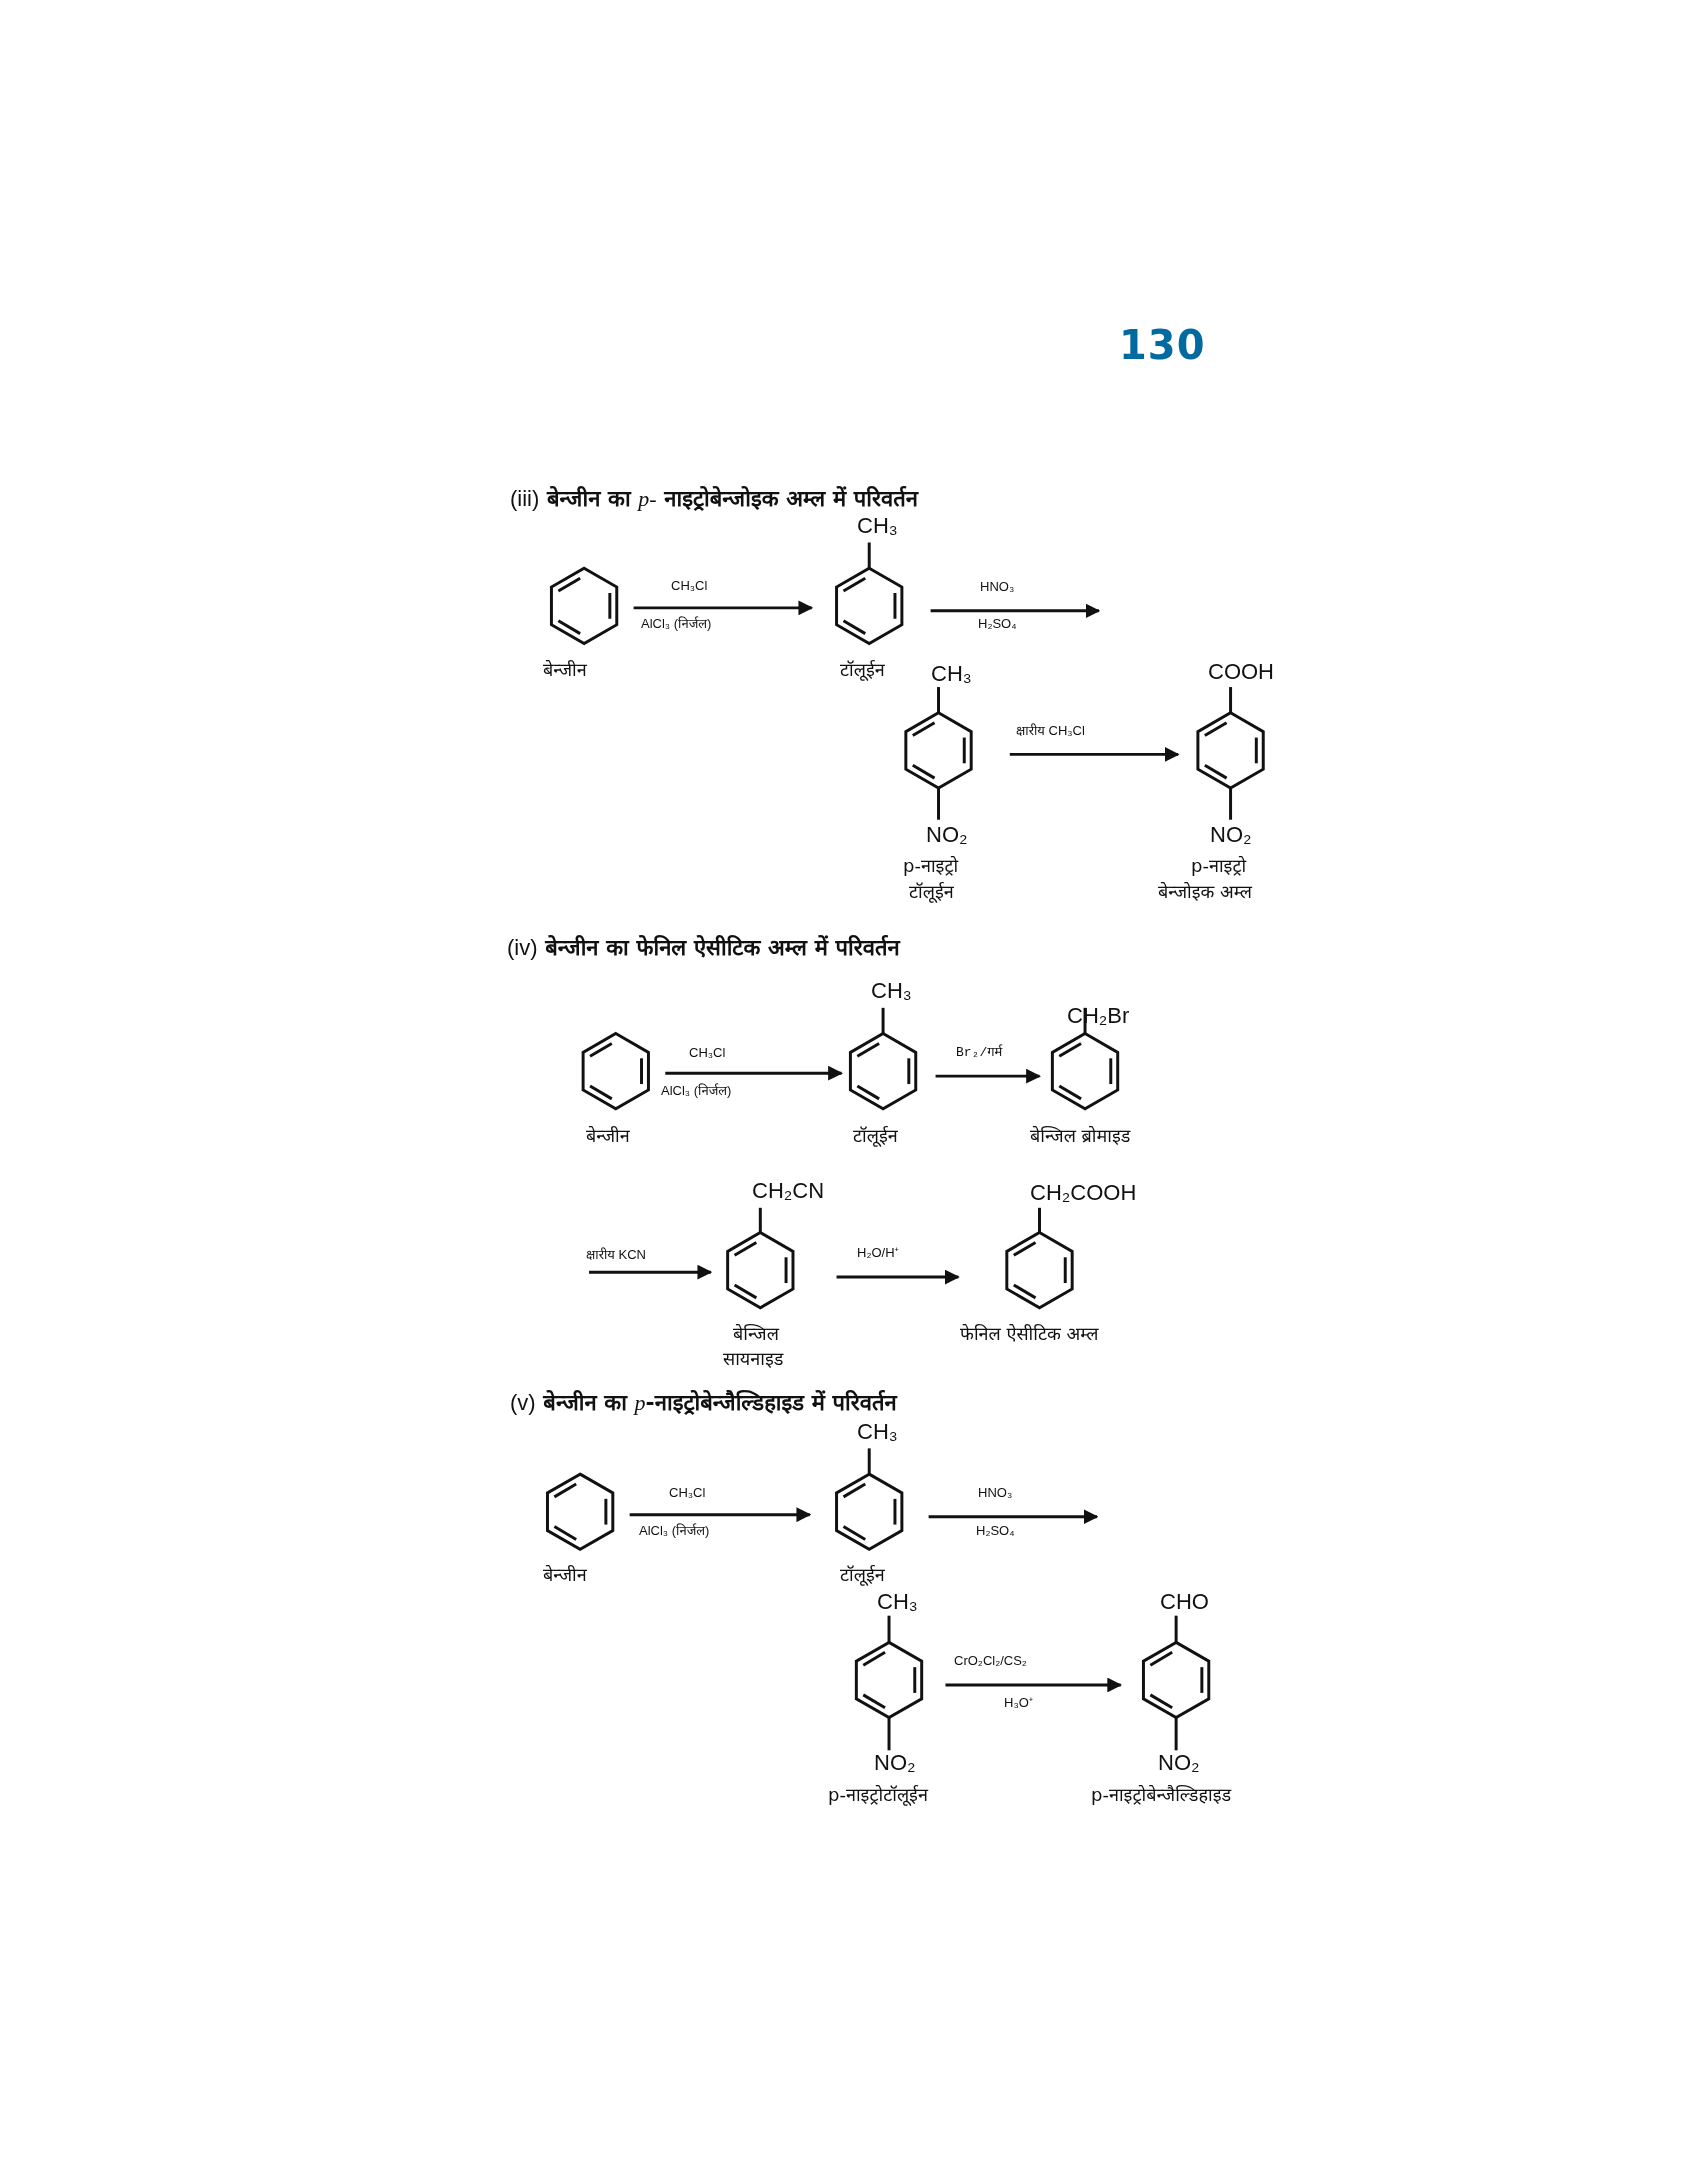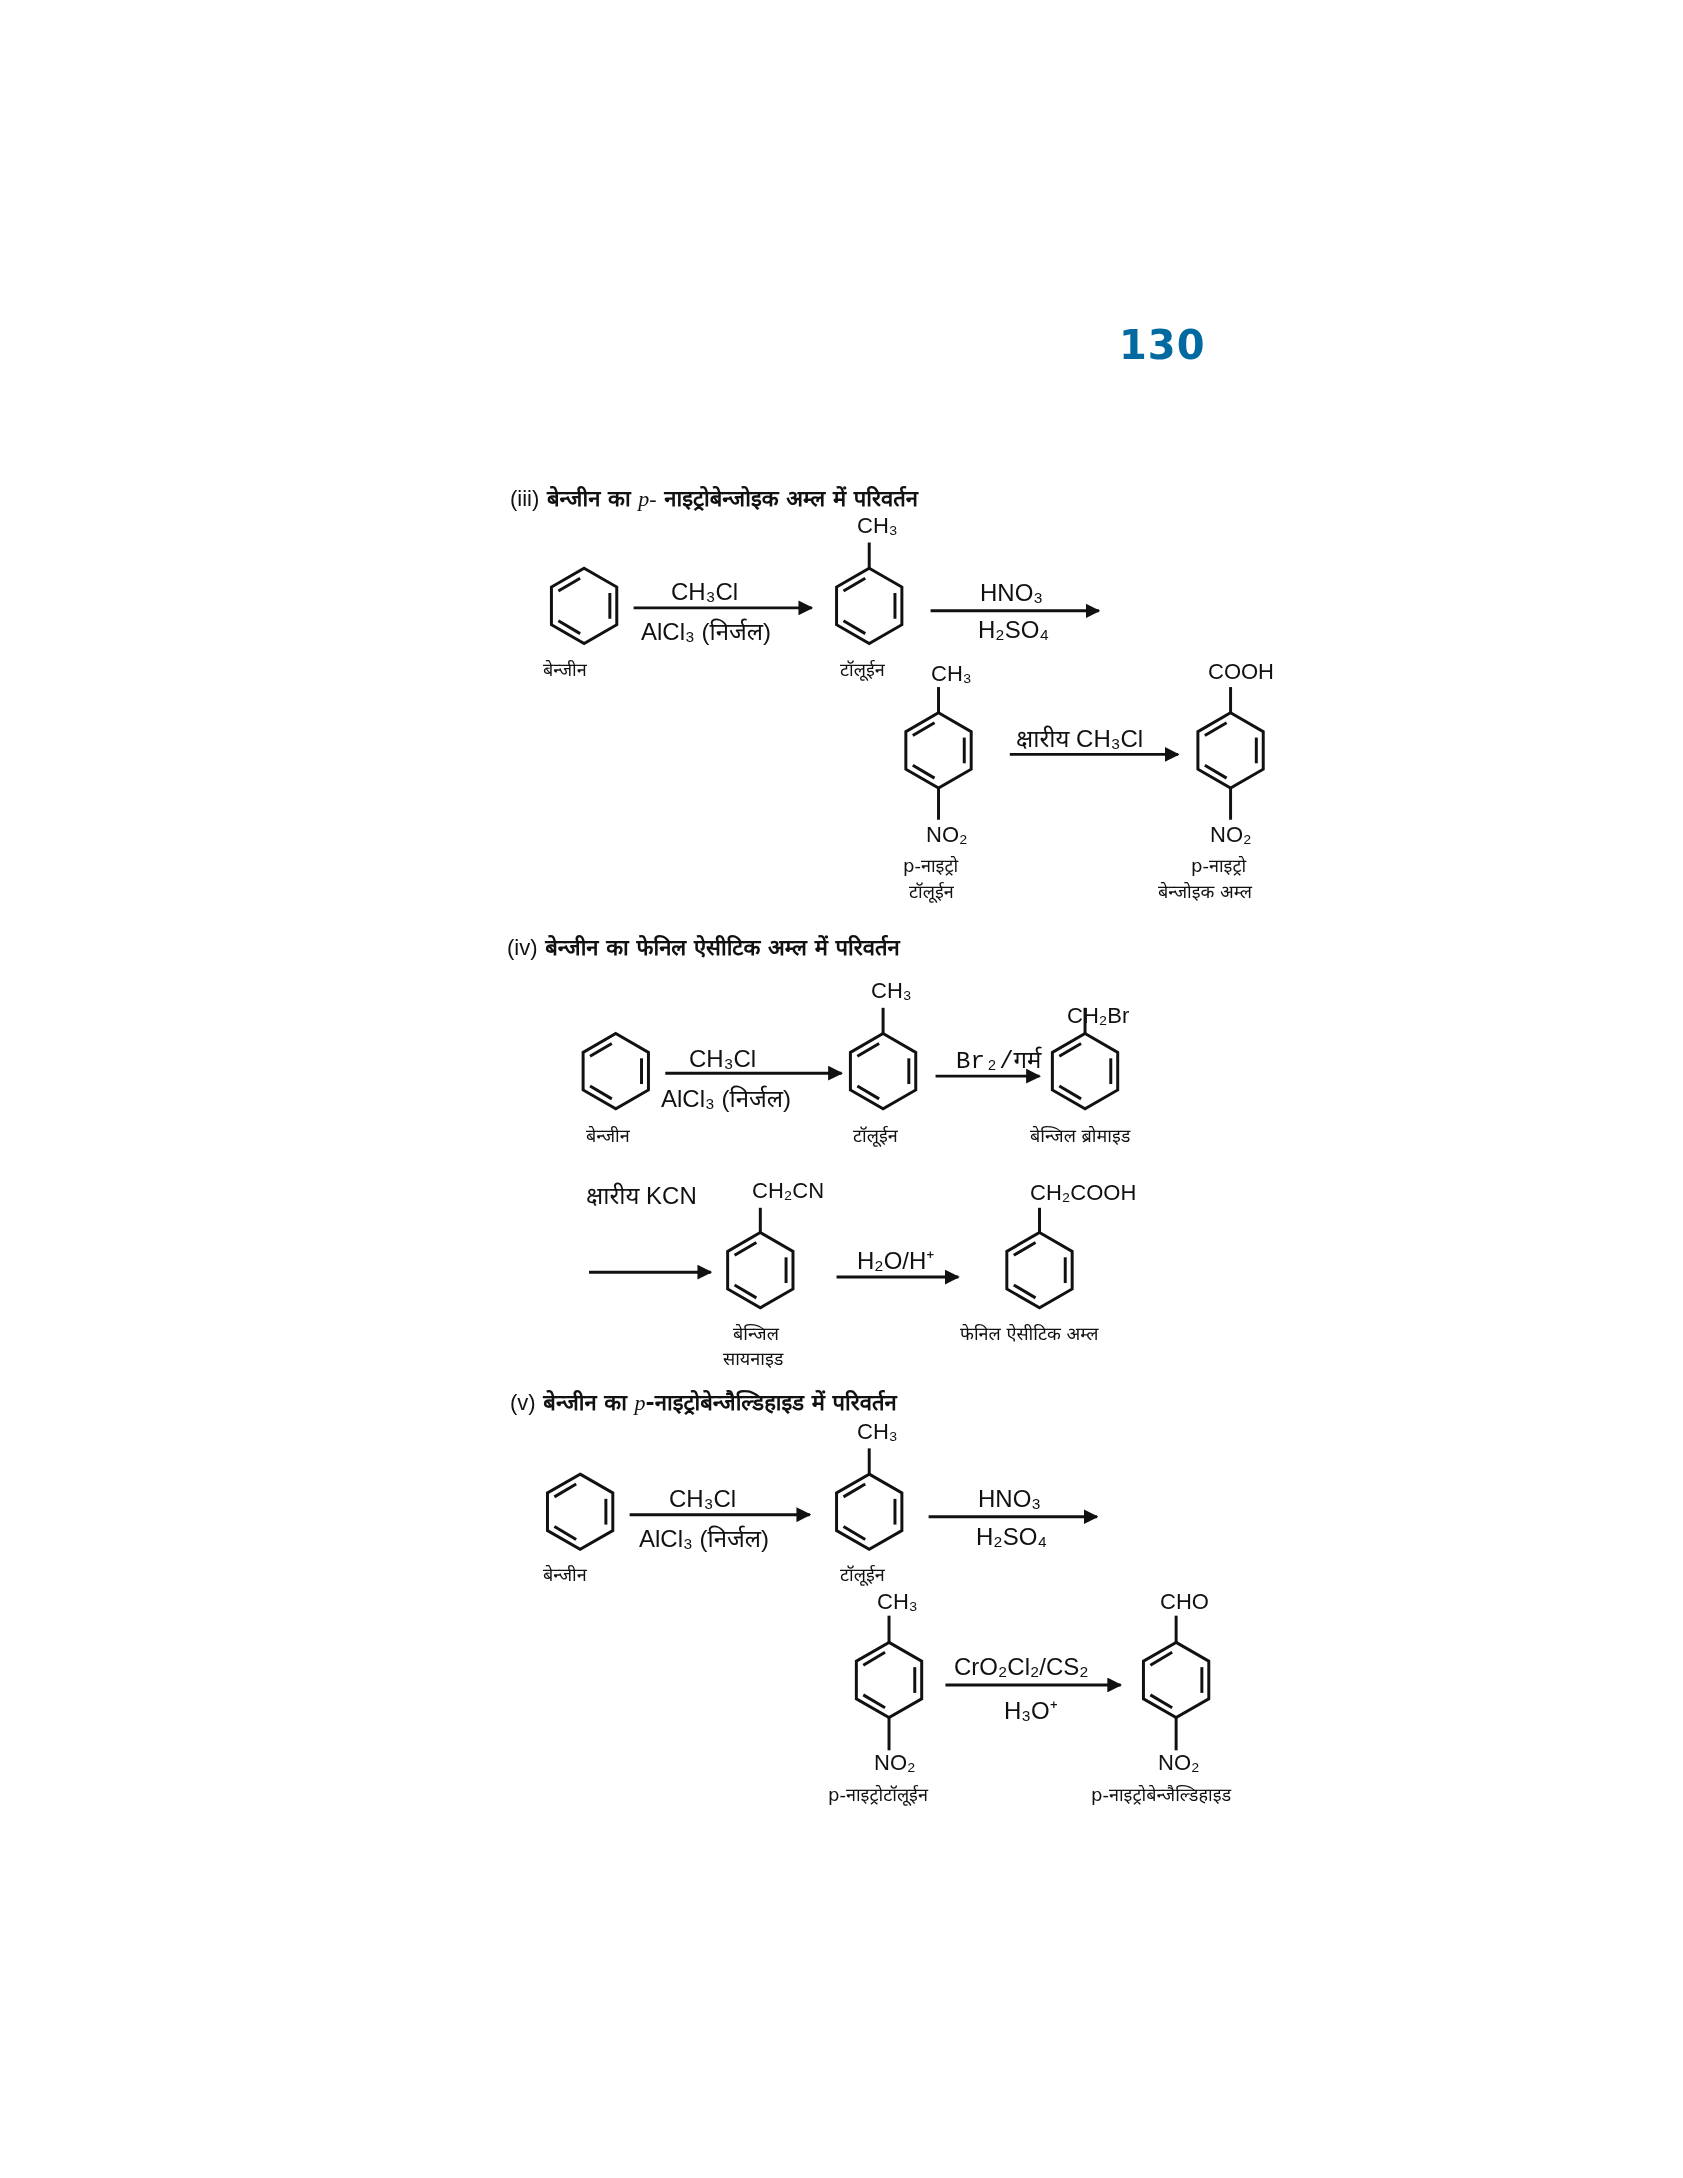--- a/index.html
+++ b/index.html
@@ -15,7 +15,7 @@
   .chem{font-size:22px;white-space:nowrap;font-family:"Liberation Sans",sans-serif;}
   .lbl{font-size:18px;white-space:nowrap;text-align:center;
        font-family:"DejaVu Sans","Liberation Sans",sans-serif;}
-  .reagent{font-size:24px;white-space:nowrap;font-family:"Liberation Sans",sans-serif;}
+  .reagent{font-size:13px;white-space:nowrap;font-family:"Liberation Sans",sans-serif;}
   svg{position:absolute;left:0;top:0;}
   .ring{fill:none;stroke:#111;stroke-width:3;}
   .arrow{stroke:#111;stroke-width:3;}

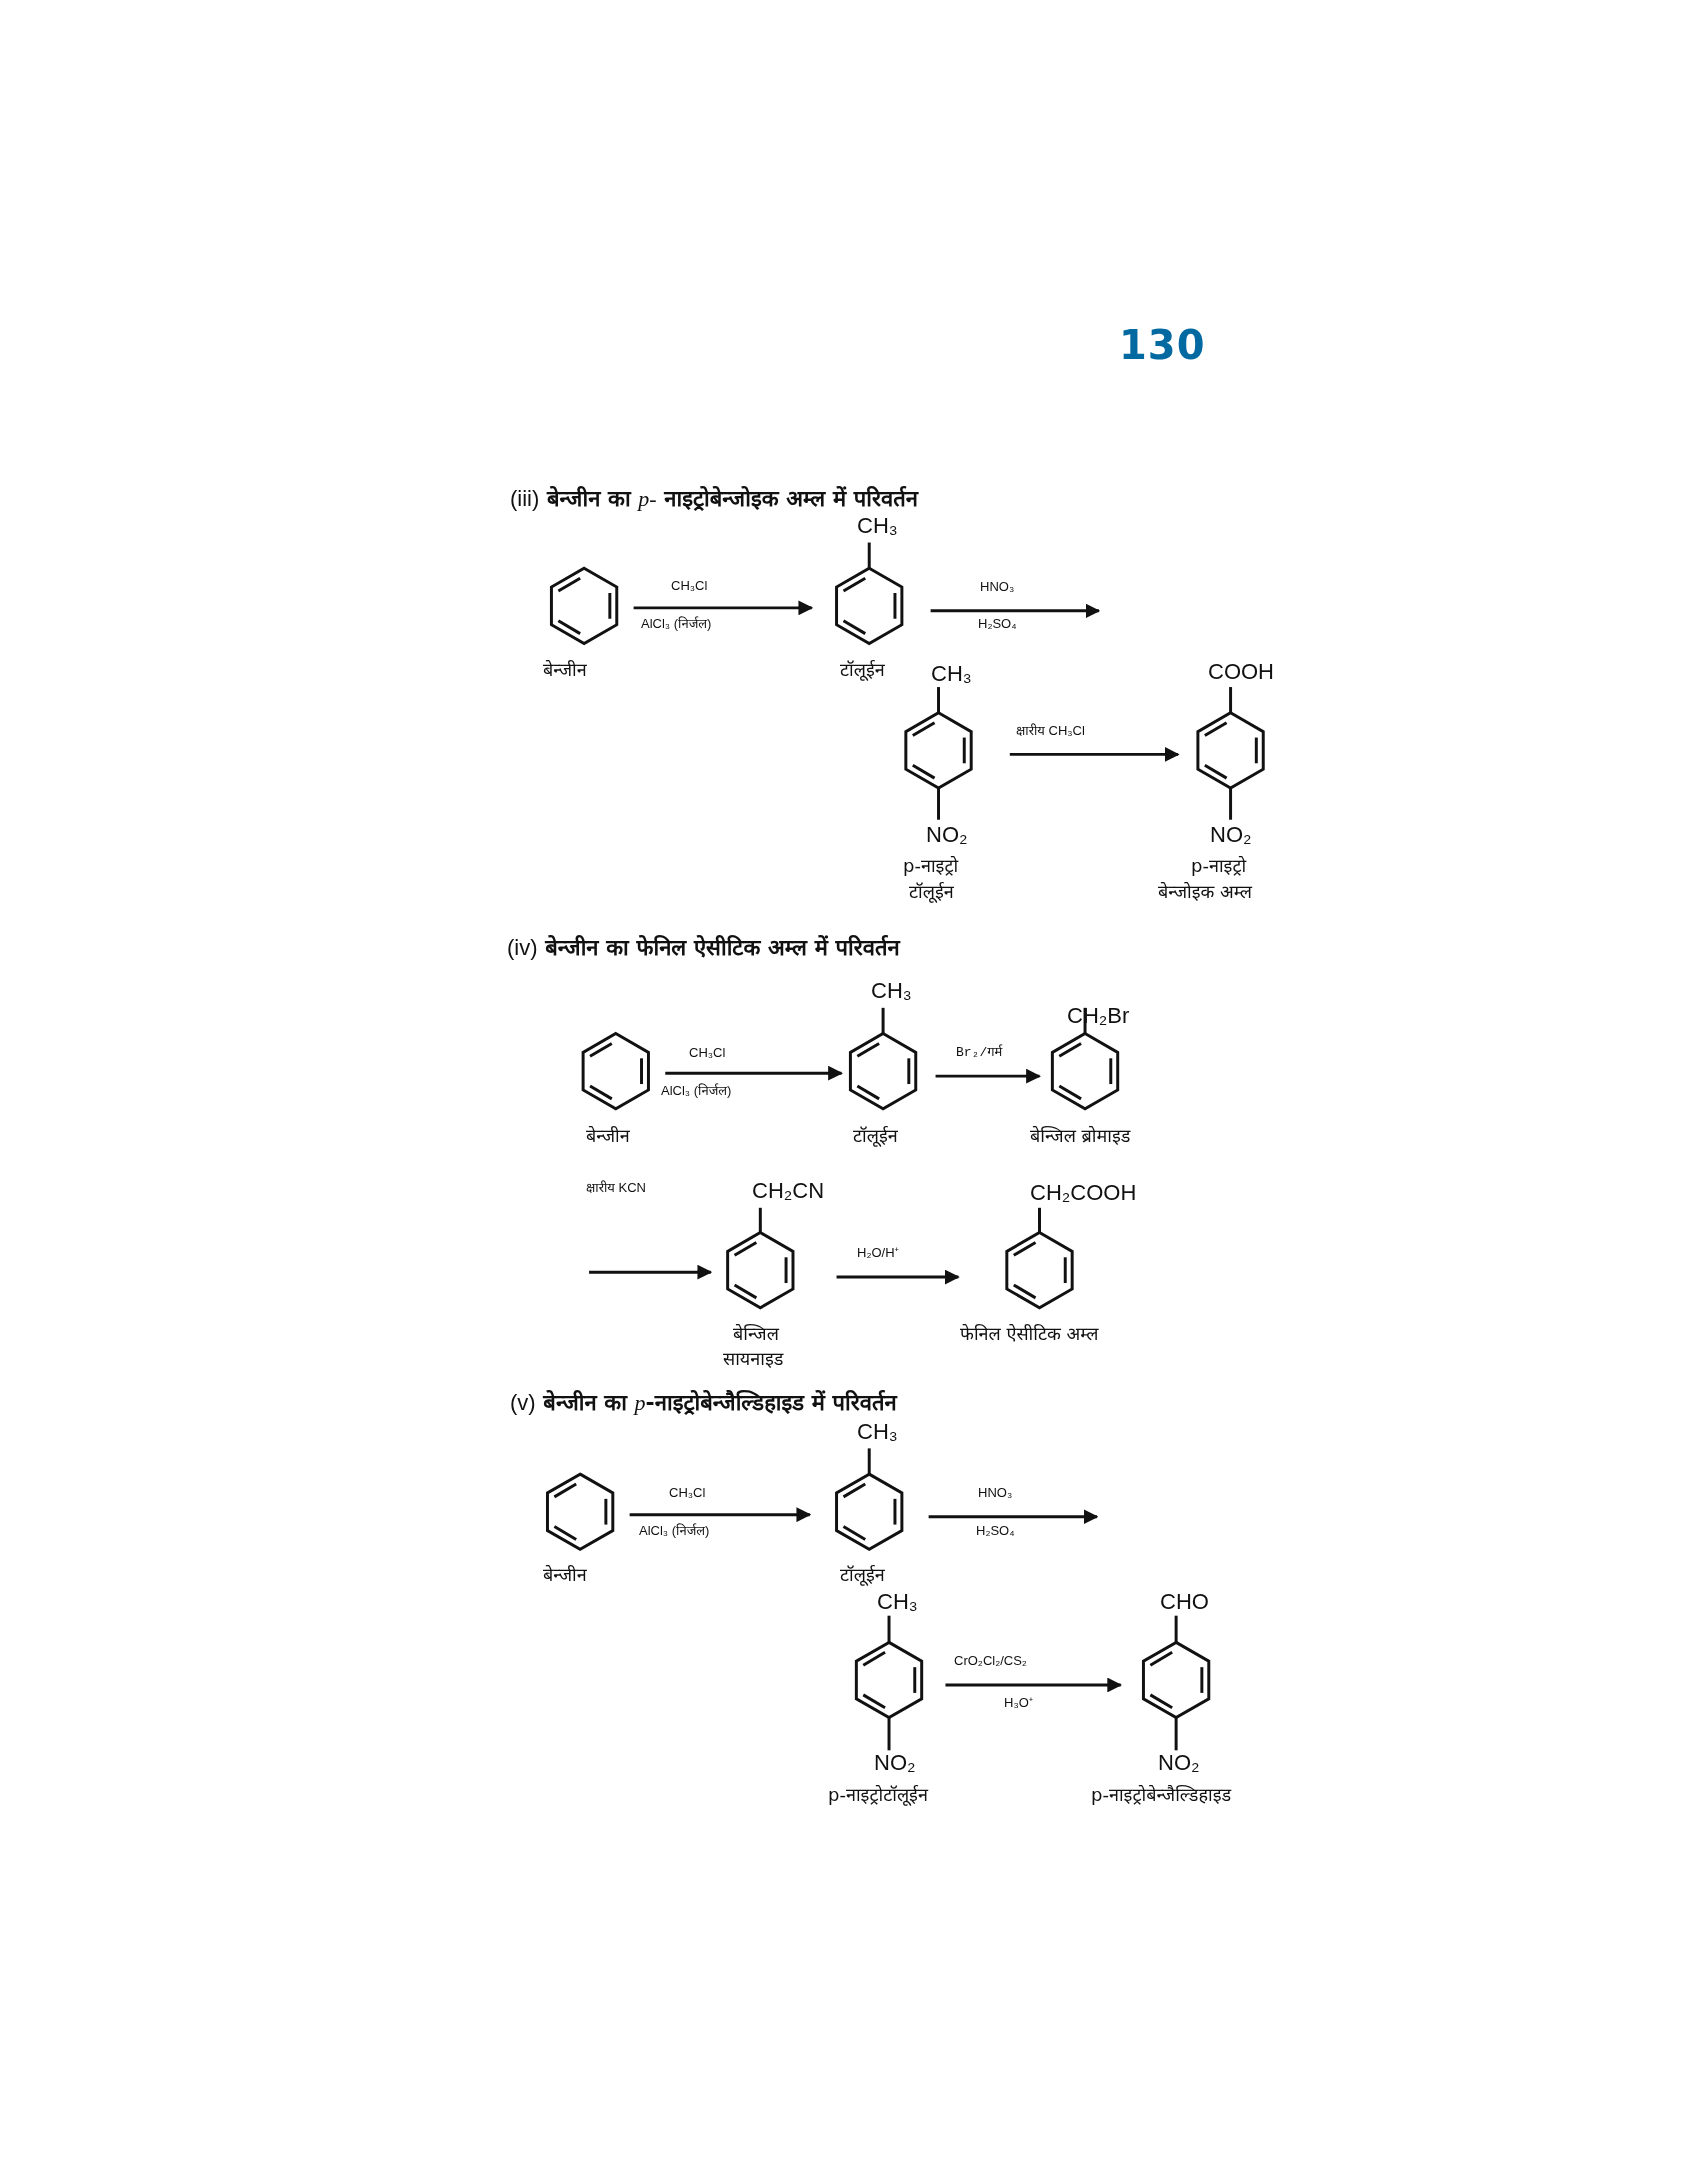--- a/index.html
+++ b/index.html
@@ -122,7 +122,7 @@
 
 <div class="abs chem" style="left:752px;top:1178px;">CH₂CN</div>
 <div class="abs chem" style="left:1030px;top:1180px;">CH₂COOH</div>
-<div class="abs reagent" style="left:586px;top:1178px;">क्षारीय KCN</div>
+<div class="abs reagent" style="left:586px;top:1245px;">क्षारीय KCN</div>
 <div class="abs reagent" style="left:857px;top:1243px;">H₂O/H⁺</div>
 <div class="abs lbl" style="left:733px;top:1321px;">बेन्जिल</div>
 <div class="abs lbl" style="left:723px;top:1346px;">सायनाइड</div>

